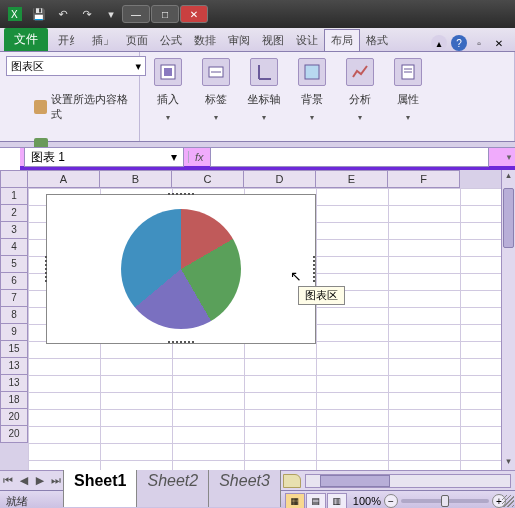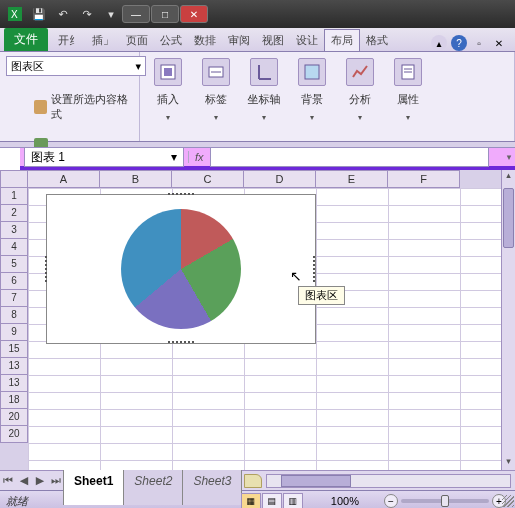--- a/index.html
+++ b/index.html
@@ -72,7 +72,7 @@
 
 .sheet-row { height: 20px; background: #e0d8ee; display: flex; align-items: center; border-top: 1px solid #a090c0; font-size: 11px; }
 .nav-btn { width: 16px; height: 16px; display: flex; align-items: center; justify-content: center; color: #555; }
-.sheet-tab { padding: 17px 10px; background: #fff; border: 1px solid #888; border-bottom: none; margin-left: -1px; font-size: 12px; }
+.sheet-tab { padding: 17px 10px; background: #fff; border: 1px solid #888; border-bottom: none; margin-left: -1px; font-size: 16px; }
 .sheet-tab.active { background: #fff; font-weight: bold; }
 .sheet-tab.inactive { background: #d8d0e8; color: #555; font-style: italic; }
 .add-sheet { width: 18px; height: 14px; background: #e8e0b0; border: 1px solid #b0a060; margin-left: 2px; border-radius: 0 6px 0 0; }

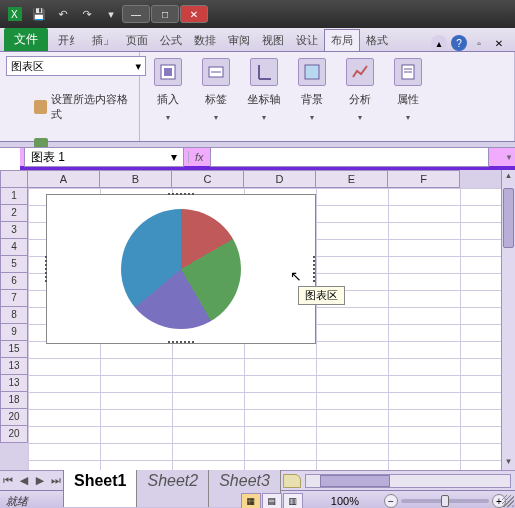--- a/index.html
+++ b/index.html
@@ -81,7 +81,7 @@
 
 
 .statusbar { height: 21px; background: linear-gradient(#e0d8f0, #c8bde0); display: flex; align-items: center; font-size: 11px; padding: 0 6px; border-top: 1px solid #8a7fb0; }
-.status-label { flex: 0 0 auto; color: #333; font-style: italic; }
+.status-label { flex: 0 0 auto; color: #333; }
 .view-btns { margin-left: auto; display: flex; gap: 1px; margin-right: 6px; }
 .view-btn { width: 20px; height: 16px; border: 1px solid #a090c0; background: #f0ecf8; display: flex; align-items: center; justify-content: center; font-size: 9px; }
 .view-btn.active { background: #f8d890; }

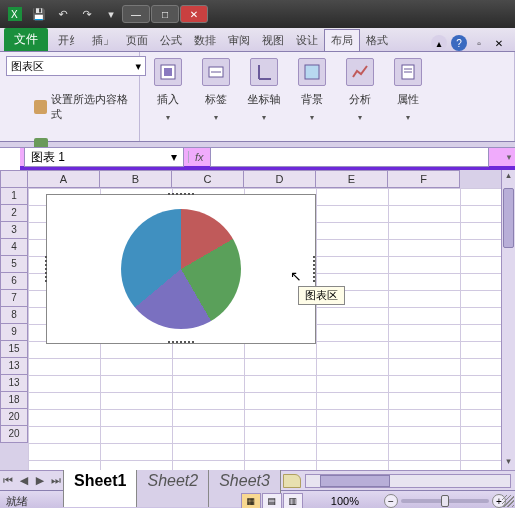--- a/index.html
+++ b/index.html
@@ -85,7 +85,7 @@
 .view-btns { margin-left: auto; display: flex; gap: 1px; margin-right: 6px; }
 .view-btn { width: 20px; height: 16px; border: 1px solid #a090c0; background: #f0ecf8; display: flex; align-items: center; justify-content: center; font-size: 9px; }
 .view-btn.active { background: #f8d890; }
-.zoom-pct { font-size: 11px; margin: 0 22px; }
+.zoom-pct { font-size: 11px; margin: 0 0; }
 .zoom-slider { width: 88px; height: 4px; background: #b0a8c8; position: relative; border-radius: 2px; }
 .zoom-thumb { position: absolute; left: 40px; top: -4px; width: 8px; height: 12px; background: #e8e4f0; border: 1px solid #666; border-radius: 2px; }
 .zoom-btn { width: 14px; height: 14px; border: 1px solid #888; border-radius: 50%; display: flex; align-items: center; justify-content: center; font-size: 10px; margin: 0 3px; background: #f0ecf8; }

